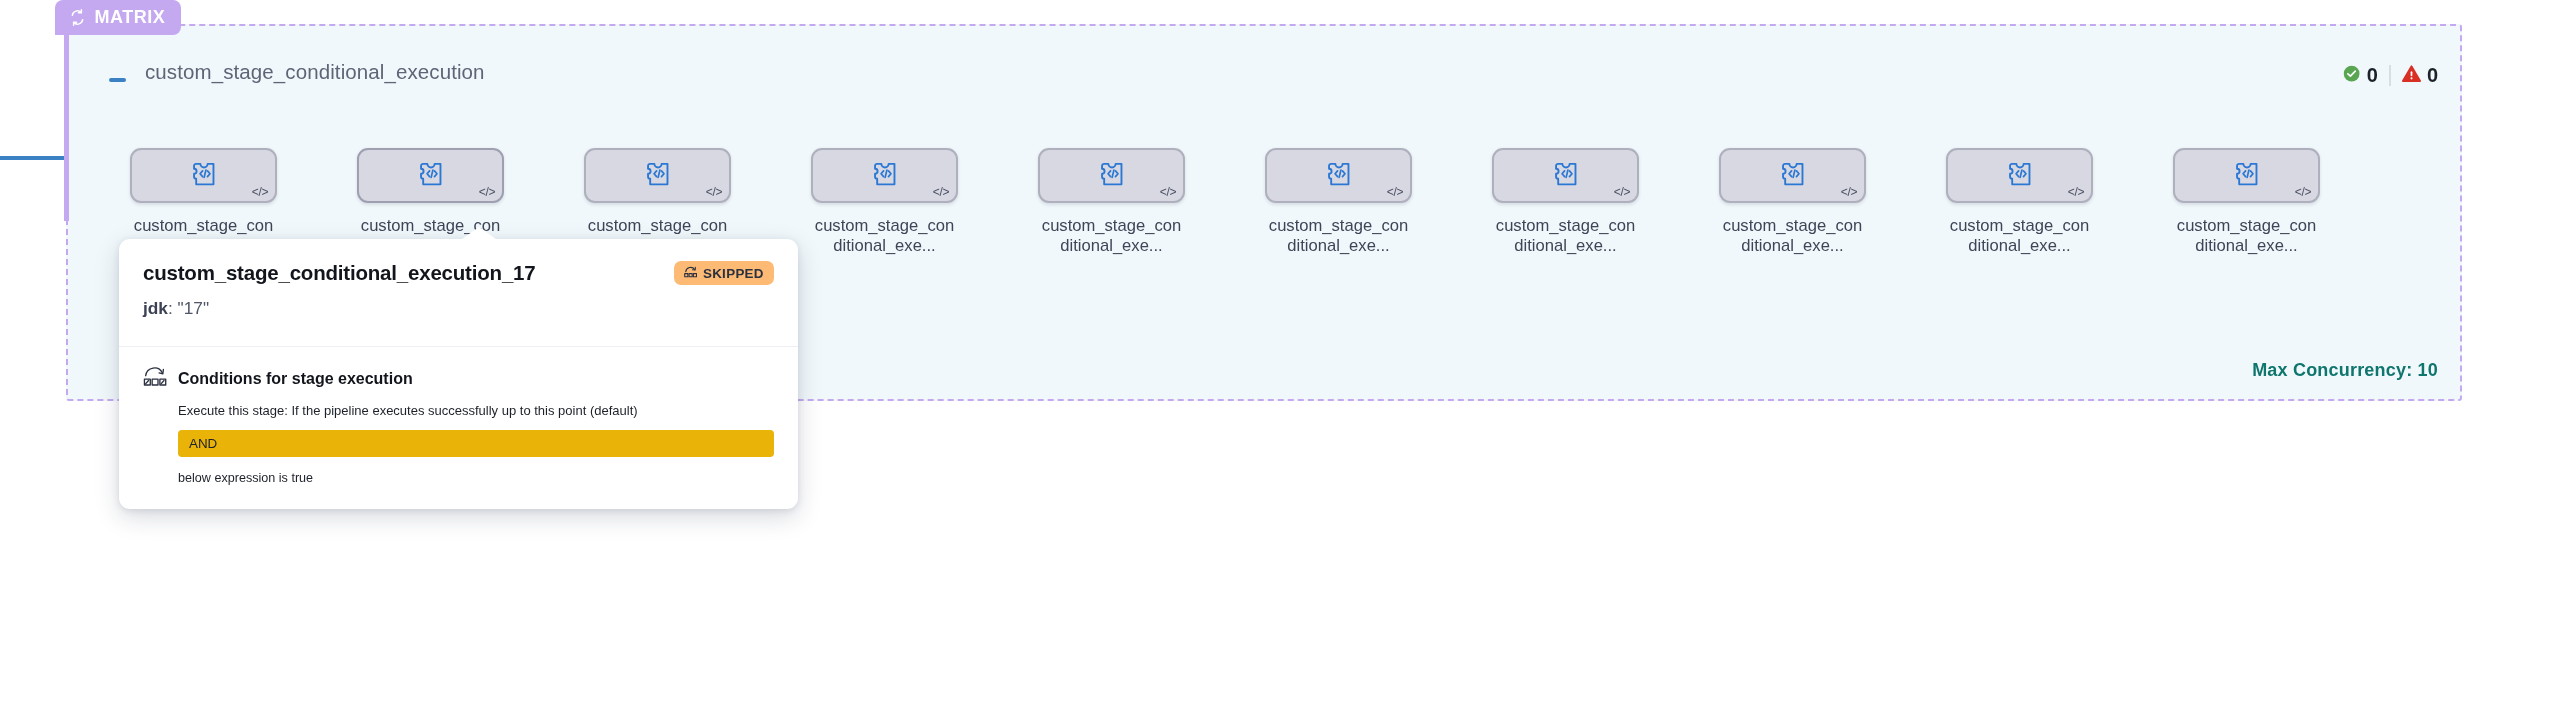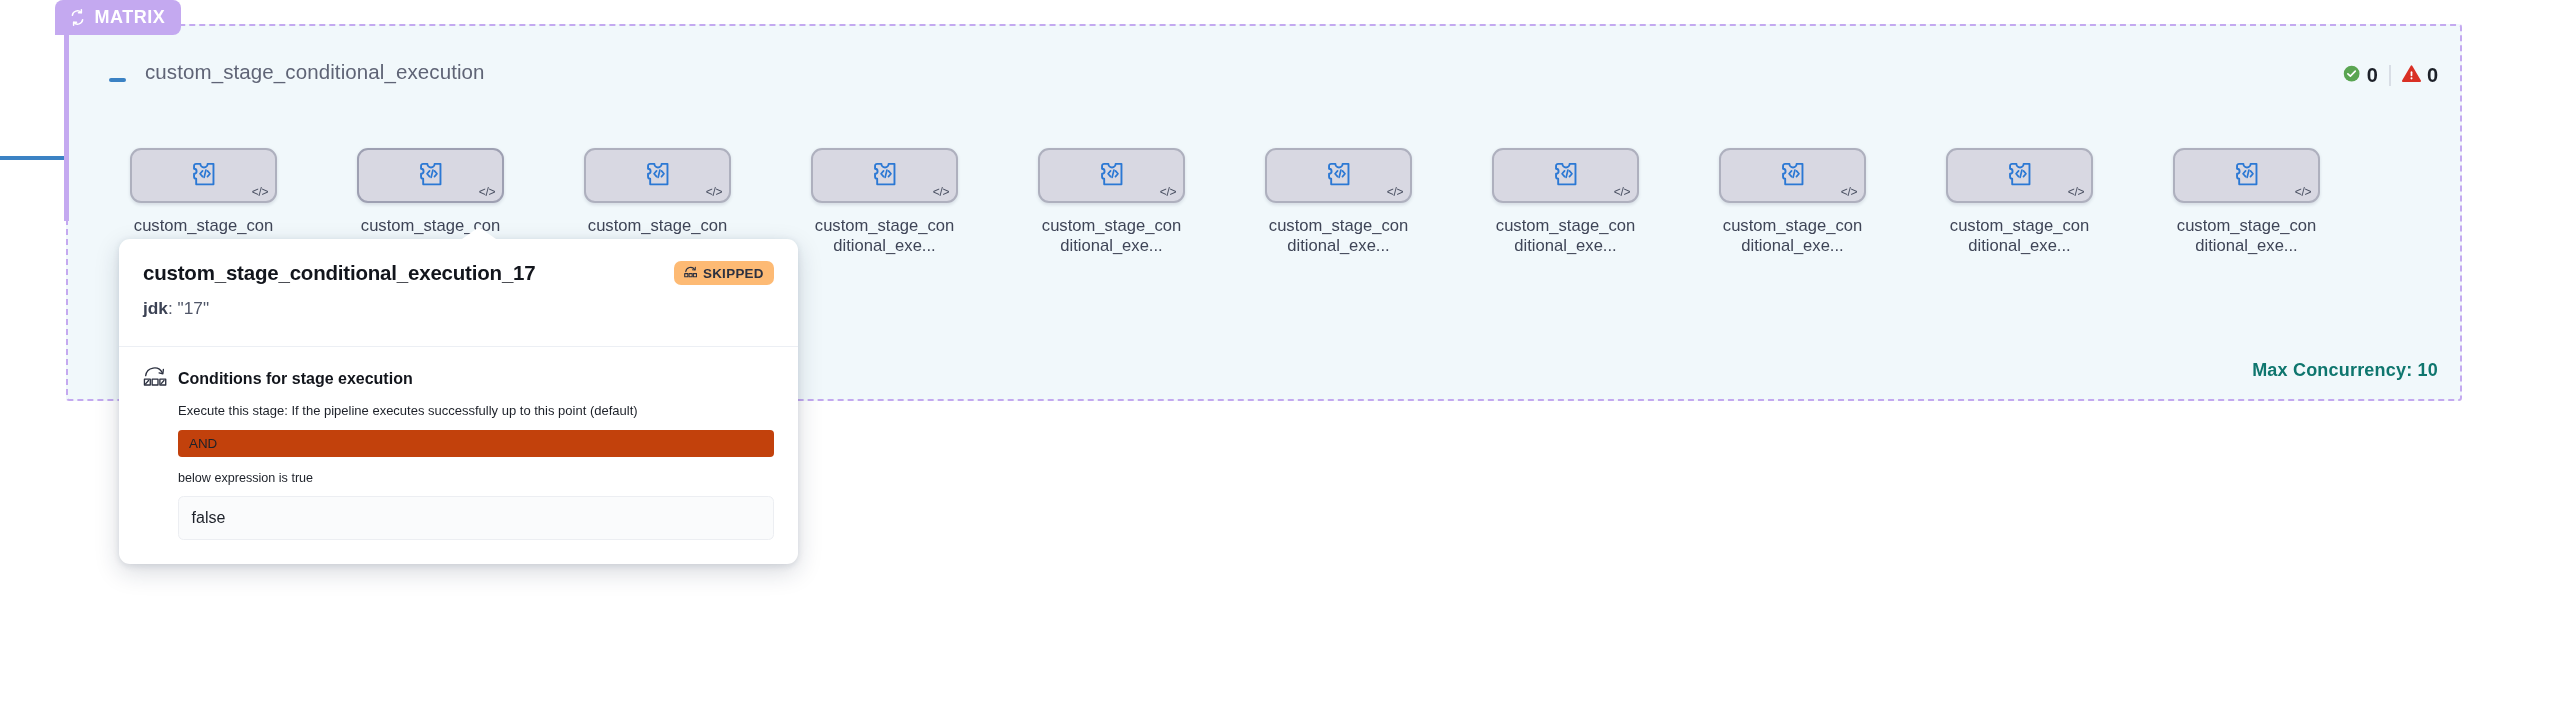--- a/index.html
+++ b/index.html
@@ -301,7 +301,7 @@
   }
   .and-chip {
     margin-top: 9.5px;
-    background: #c2410c;
+    background: #eab308;
     border-radius: 4px;
     height: 27px;
     display: flex;

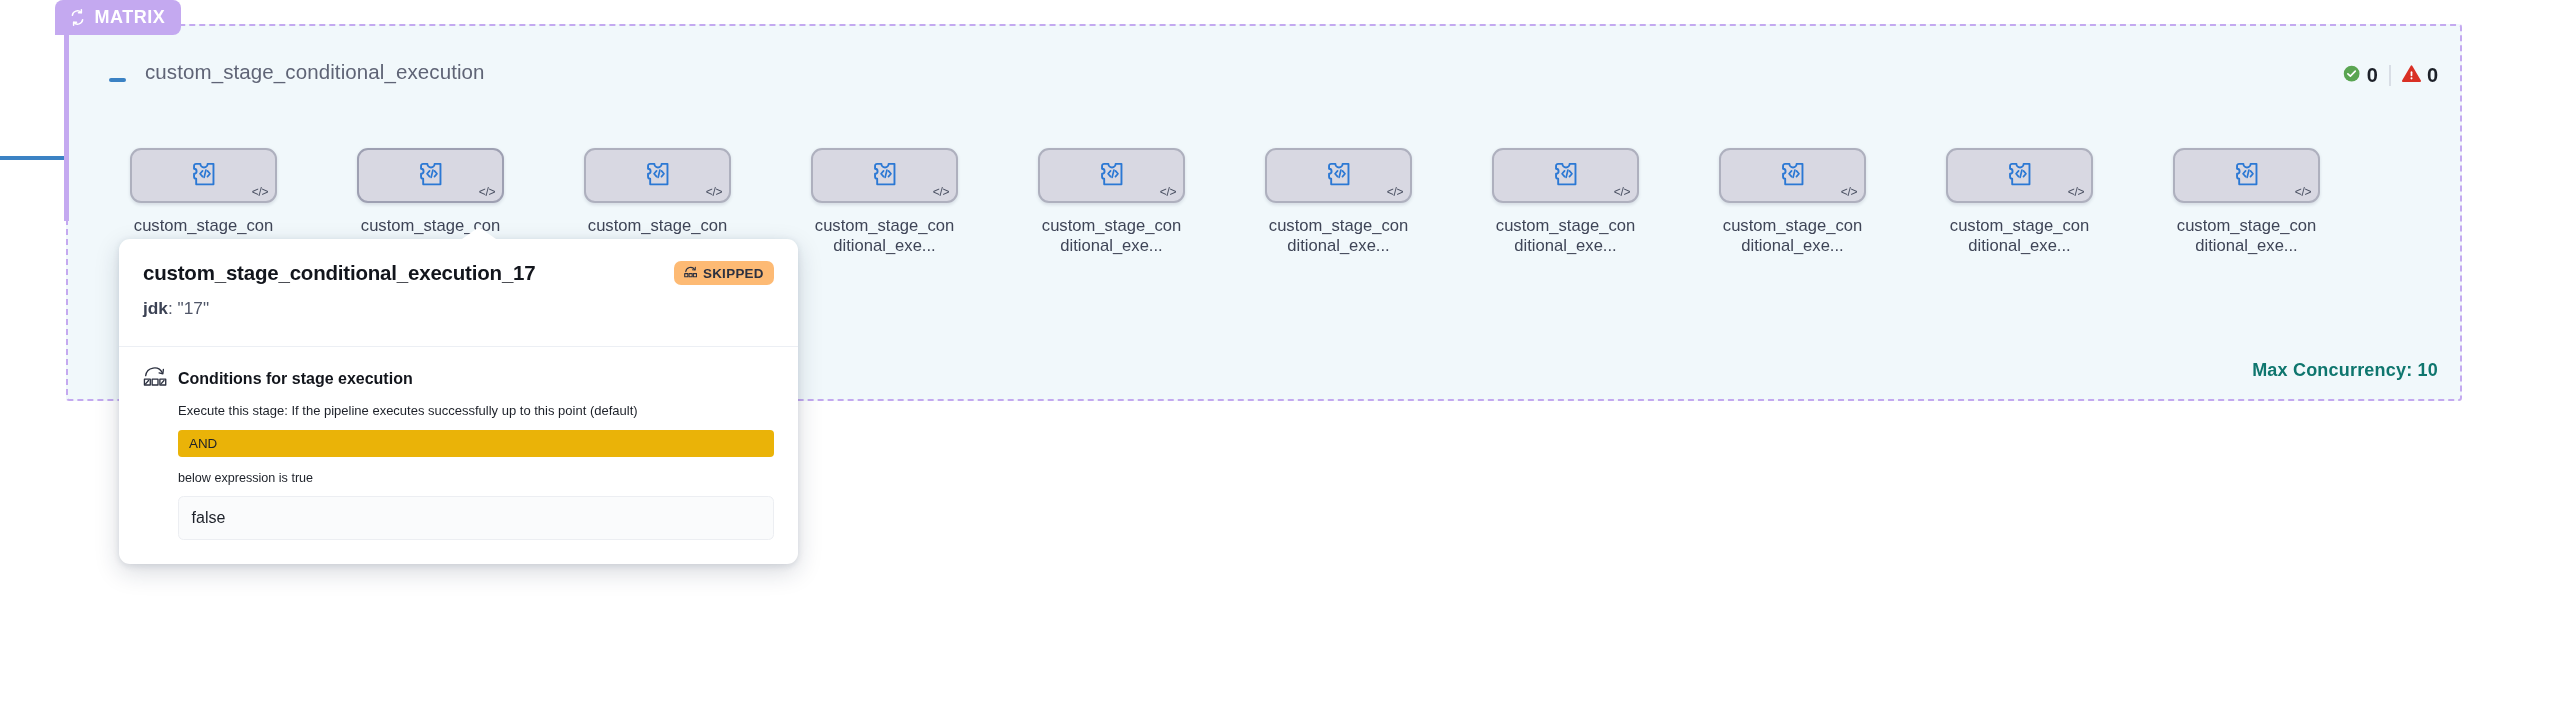--- a/index.html
+++ b/index.html
@@ -554,7 +554,6 @@
         <div class="cond-desc">Execute this stage: If the pipeline executes successfully up to this point (default)</div>
         <div class="and-chip">AND</div>
         <div class="cond-sub">below expression is true</div>
-        <div class="expr-box">false</div>
       </div>
     </div>
   </div>

